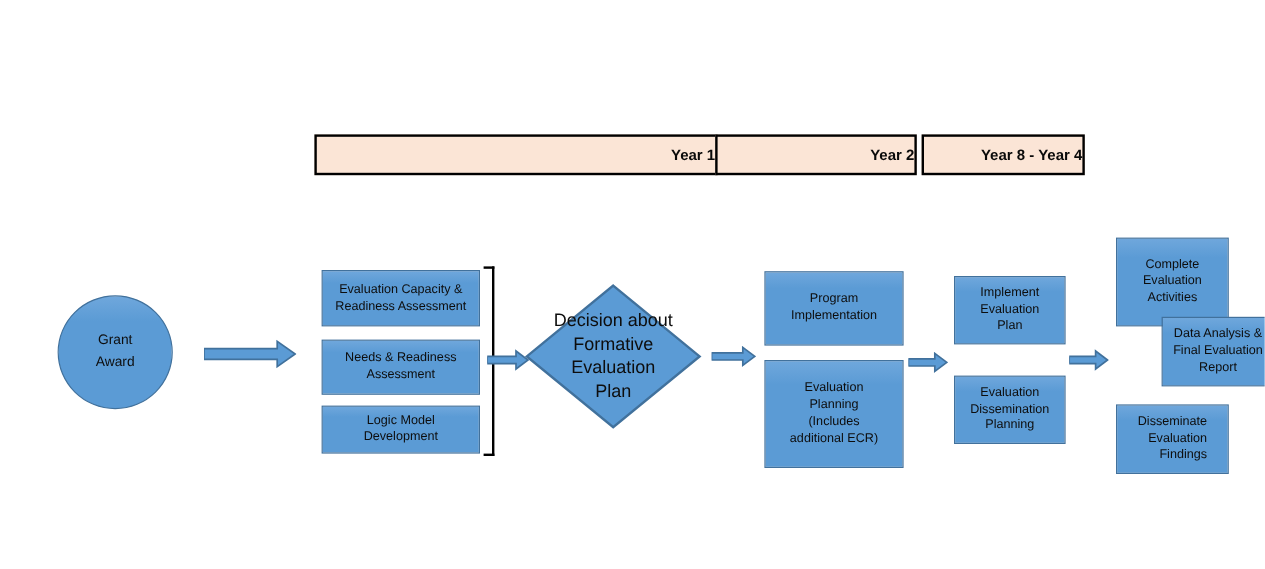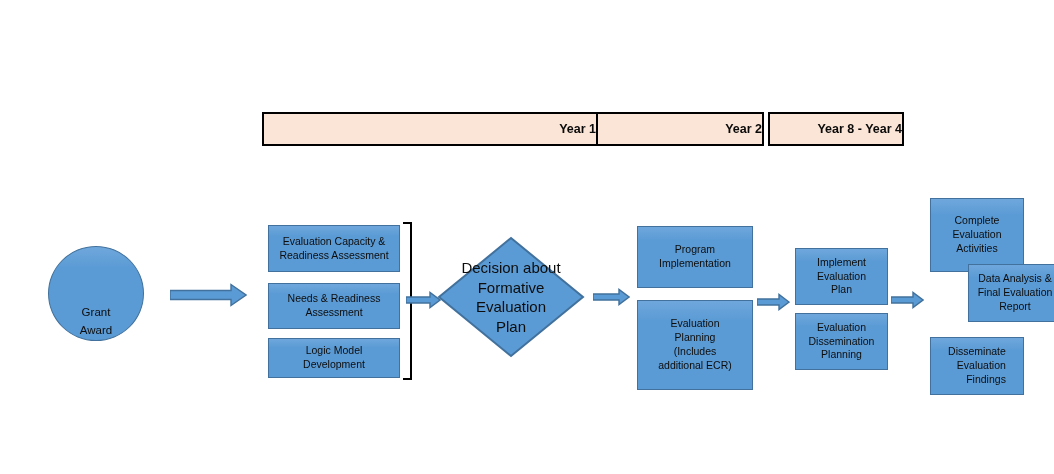--- a/index.html
+++ b/index.html
@@ -151,7 +151,7 @@
     </svg>
   </div>
 
-  <div class="abs node" style="left:795px;top:230px;width:93px;height:57px;margin-top:18px;">
+  <div class="abs node" style="left:795px;top:230px;width:93px;height:57px;">
     <span class="label">Implement
 Evaluation
 Plan</span>

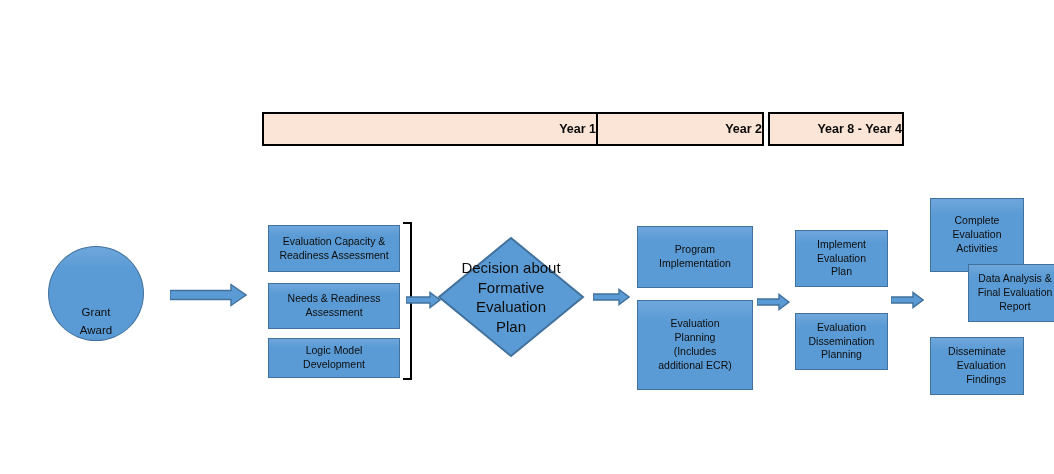--- a/index.html
+++ b/index.html
@@ -45,7 +45,7 @@
   .circle-node {
     left: 48px; top: 246px; width: 96px; height: 95px;
     border-radius: 50%;
-    font-size: 11.5px; line-height: 1.55; align-items: flex-end;
+    font-size: 11.5px; line-height: 1.55;
   }
 
   .diamond-wrap { left: 437px; top: 236px; width: 148px; height: 122px; }

